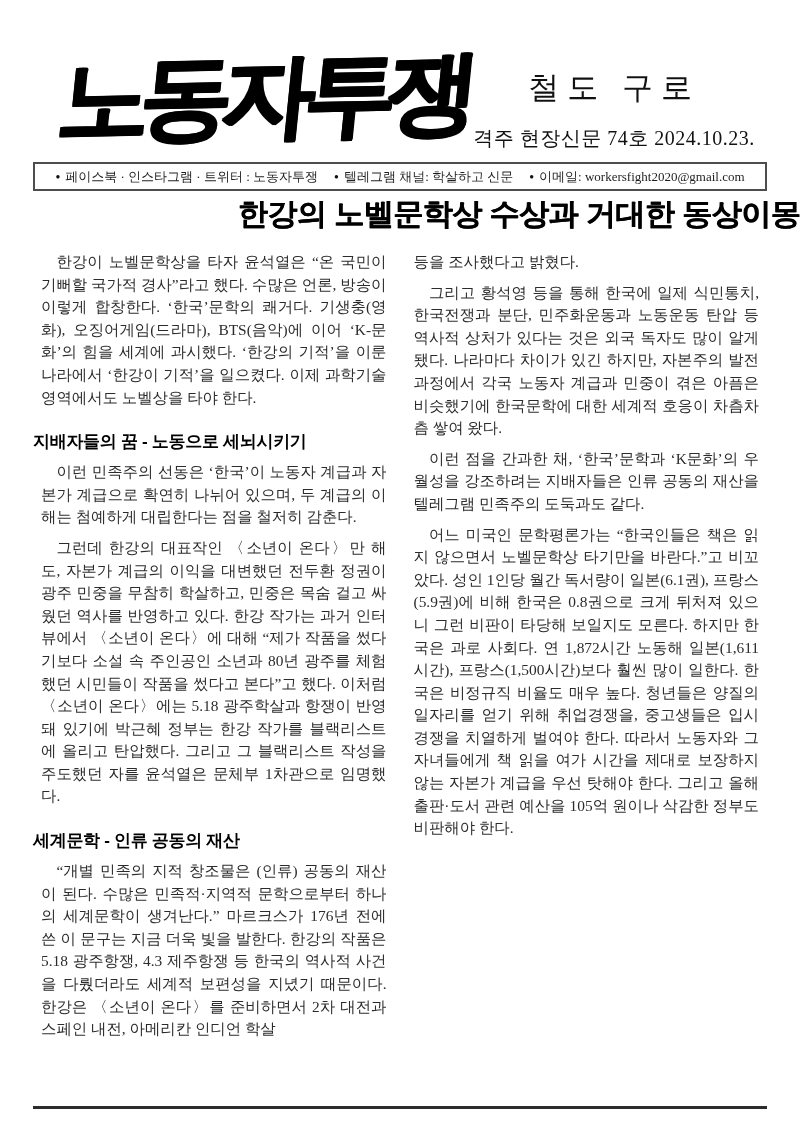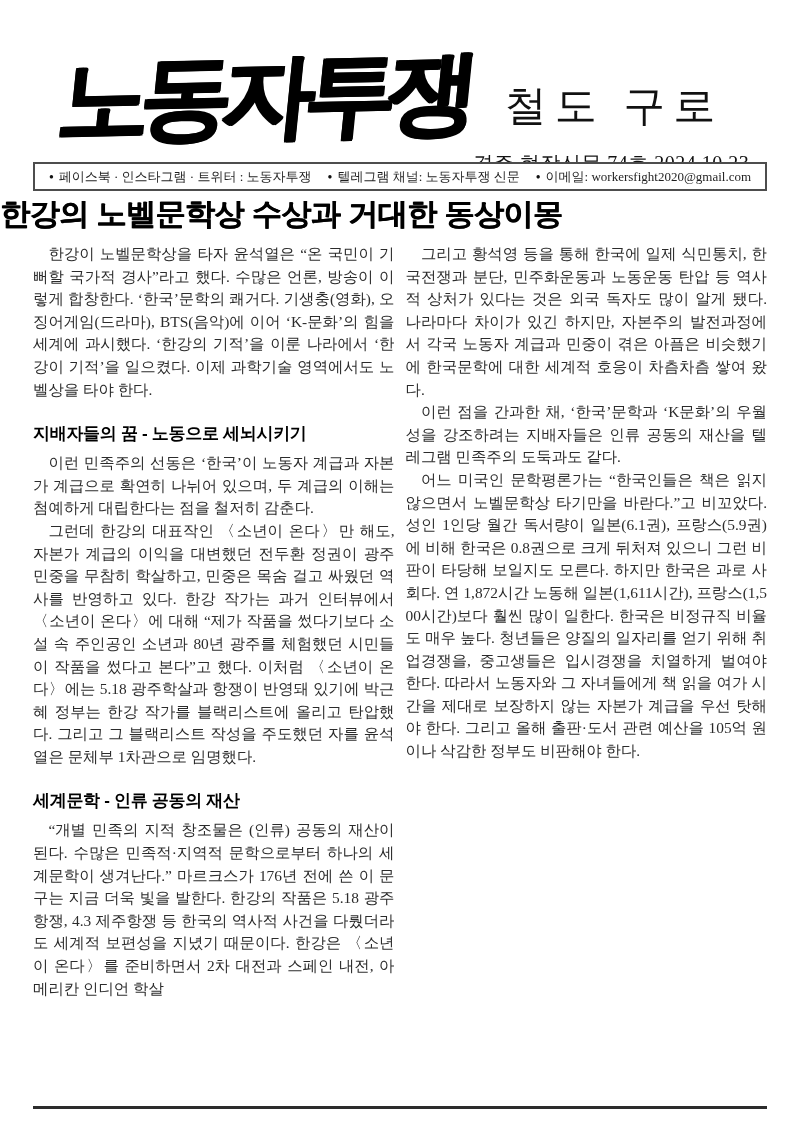--- a/index.html
+++ b/index.html
@@ -39,10 +39,10 @@
     color: #111;
   }
   .masthead-edition {
-    font-size: 42px;
+    font-size: 31px;
     letter-spacing: 8px;
     font-weight: normal;
-    margin: 12px;
+    margin: 1px;
   }
   .masthead-issue {
     margin-top: 16px;

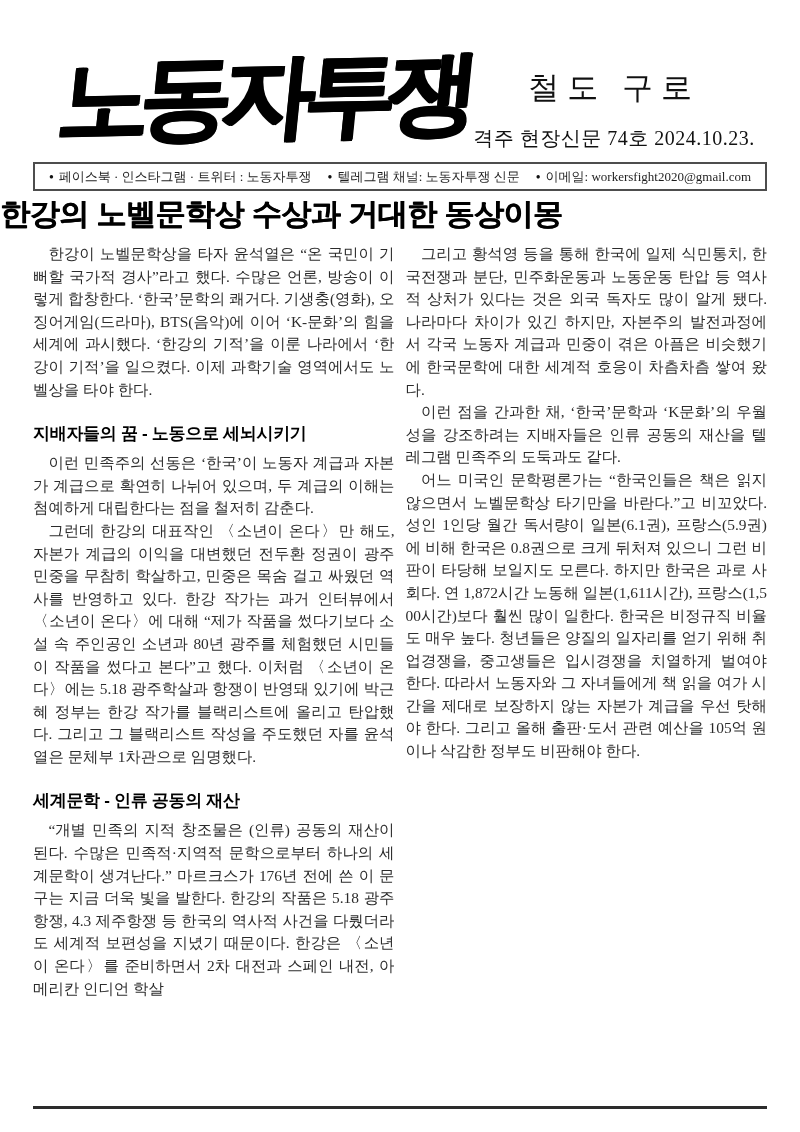--- a/index.html
+++ b/index.html
@@ -140,7 +140,7 @@
     </span>
     <span class="info-item">
       <span class="info-bullet">●</span>
-      <span>텔레그램 채널: 노동자투쟁 신문</span>
+      <span>텔레그램 채널: 학살하고 신문</span>
     </span>
     <span class="info-item">
       <span class="info-bullet">●</span>

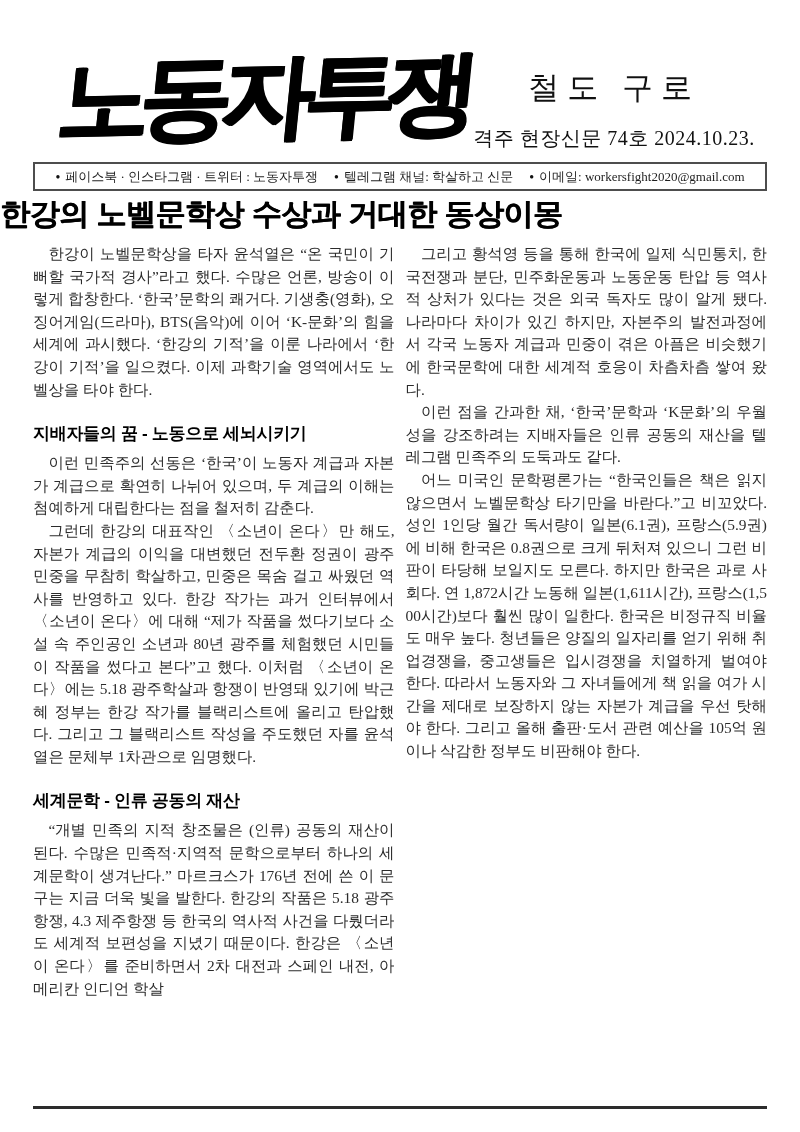--- a/index.html
+++ b/index.html
@@ -73,7 +73,7 @@
     position: absolute;
     top: 194px; left: 0;
     width: 100%;
-    text-align: left;
+    text-align: right;
     font-family: "Liberation Sans", "DejaVu Sans", sans-serif;
     font-weight: 900;
     font-size: 30px;

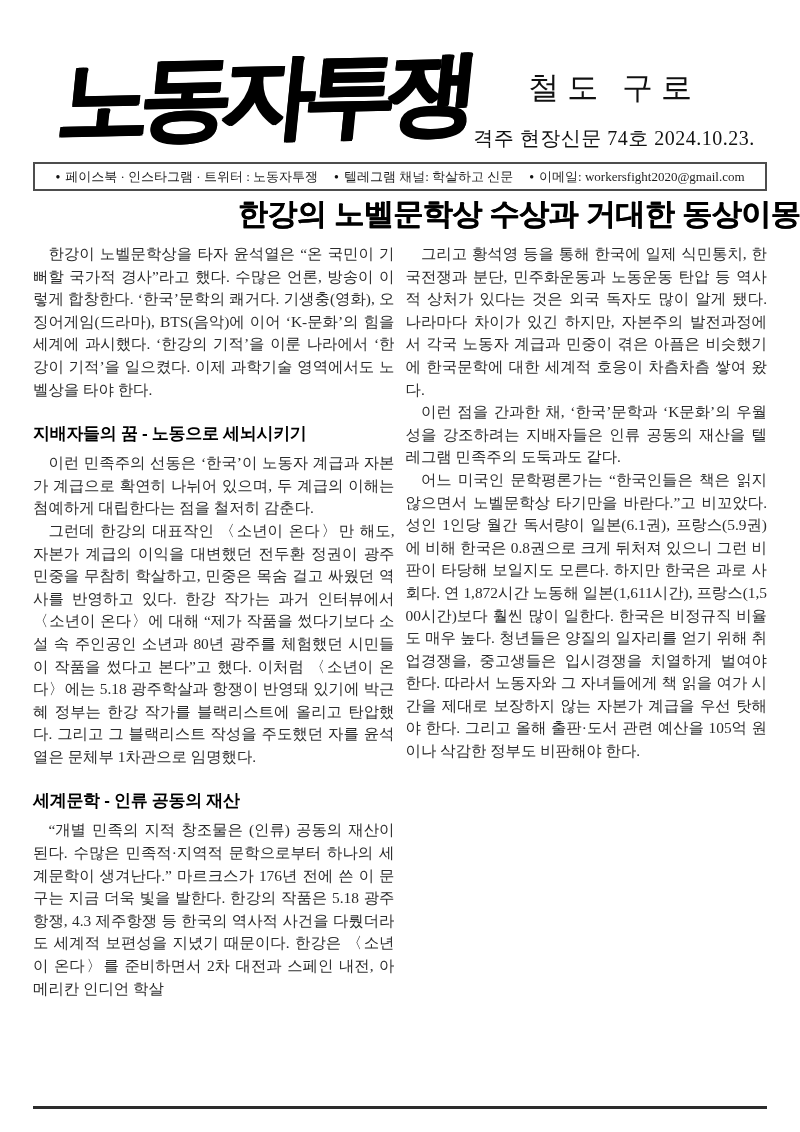--- a/index.html
+++ b/index.html
@@ -93,7 +93,7 @@
   }
   .column { width: 362px; }
   p.body-p {
-    margin: 0;
+    margin: 8px;
     font-size: 15.4px;
     line-height: 22.6px;
     text-align: justify;

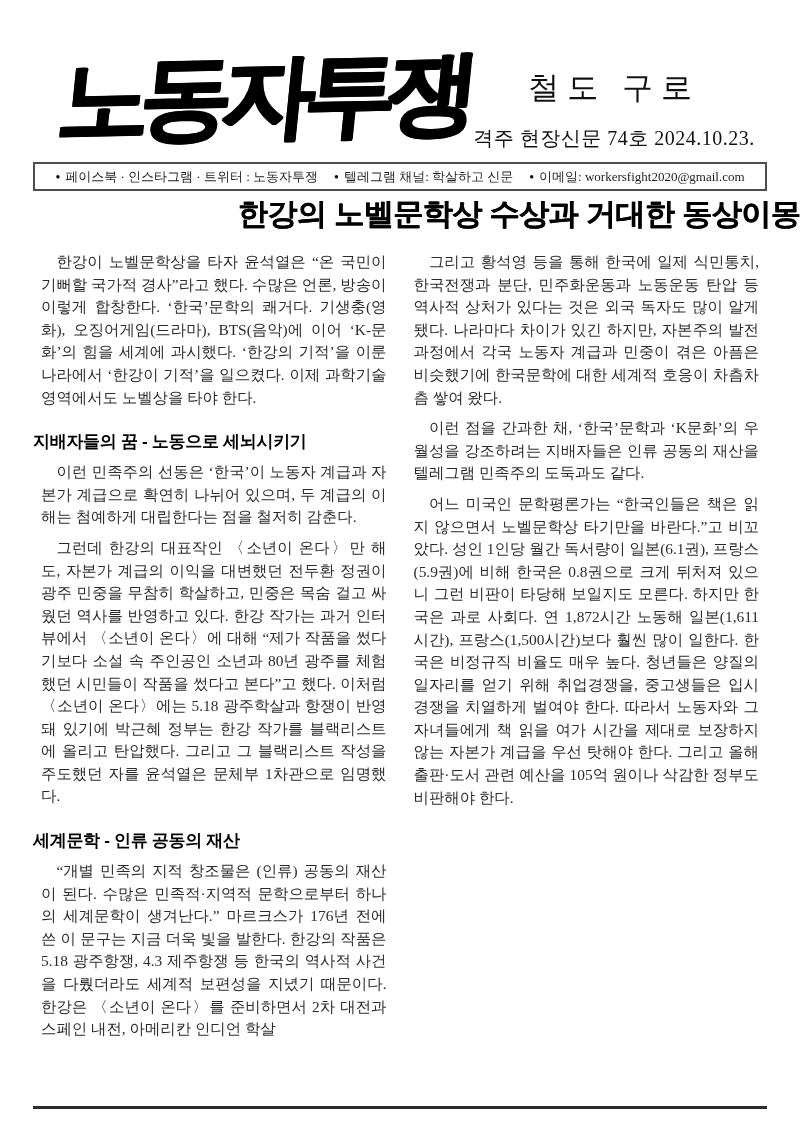--- a/index.html
+++ b/index.html
@@ -160,6 +160,7 @@
         <p class="body-p">“개별 민족의 지적 창조물은 (인류) 공동의 재산이 된다. 수많은 민족적·지역적 문학으로부터 하나의 세계문학이 생겨난다.” 마르크스가 176년 전에 쓴 이 문구는 지금 더욱 빛을 발한다. 한강의 작품은 5.18 광주항쟁, 4.3 제주항쟁 등 한국의 역사적 사건을 다뤘더라도 세계적 보편성을 지녔기 때문이다. 한강은 〈소년이 온다〉를 준비하면서 2차 대전과 스페인 내전, 아메리칸 인디언 학살</p>
       </div>
     <div class="column" id="col-right">
+        <p class="body-p no-indent">등을 조사했다고 밝혔다.</p>
         <p class="body-p">그리고 황석영 등을 통해 한국에 일제 식민통치, 한국전쟁과 분단, 민주화운동과 노동운동 탄압 등 역사적 상처가 있다는 것은 외국 독자도 많이 알게 됐다. 나라마다 차이가 있긴 하지만, 자본주의 발전과정에서 각국 노동자 계급과 민중이 겪은 아픔은 비슷했기에 한국문학에 대한 세계적 호응이 차츰차츰 쌓여 왔다.</p>
         <p class="body-p">이런 점을 간과한 채, ‘한국’문학과 ‘K문화’의 우월성을 강조하려는 지배자들은 인류 공동의 재산을 텔레그램 민족주의 도둑과도 같다.</p>
         <p class="body-p">어느 미국인 문학평론가는 “한국인들은 책은 읽지 않으면서 노벨문학상 타기만을 바란다.”고 비꼬았다. 성인 1인당 월간 독서량이 일본(6.1권), 프랑스(5.9권)에 비해 한국은 0.8권으로 크게 뒤처져 있으니 그런 비판이 타당해 보일지도 모른다. 하지만 한국은 과로 사회다. 연 1,872시간 노동해 일본(1,611시간), 프랑스(1,500시간)보다 훨씬 많이 일한다. 한국은 비정규직 비율도 매우 높다. 청년들은 양질의 일자리를 얻기 위해 취업경쟁을, 중고생들은 입시경쟁을 치열하게 벌여야 한다. 따라서 노동자와 그 자녀들에게 책 읽을 여가 시간을 제대로 보장하지 않는 자본가 계급을 우선 탓해야 한다. 그리고 올해 출판·도서 관련 예산을 105억 원이나 삭감한 정부도 비판해야 한다.</p>

